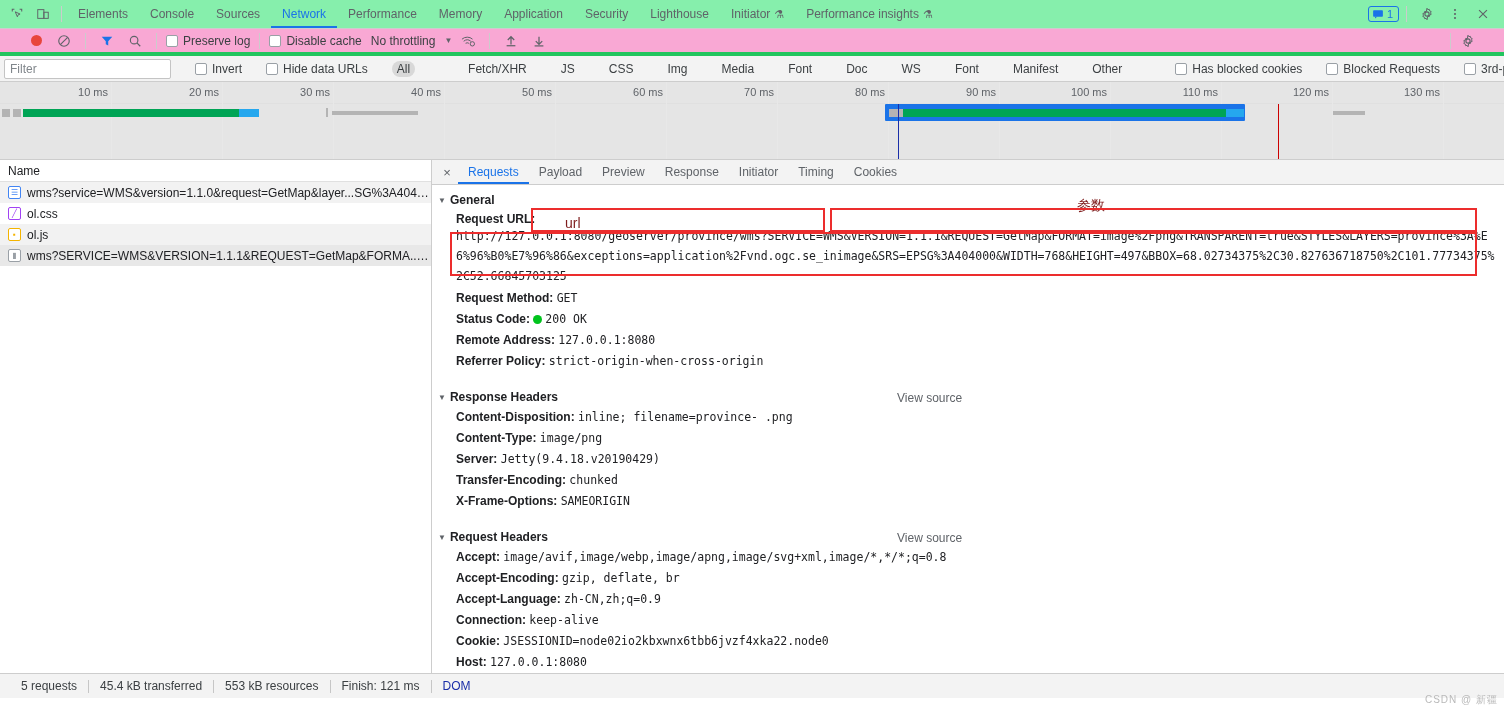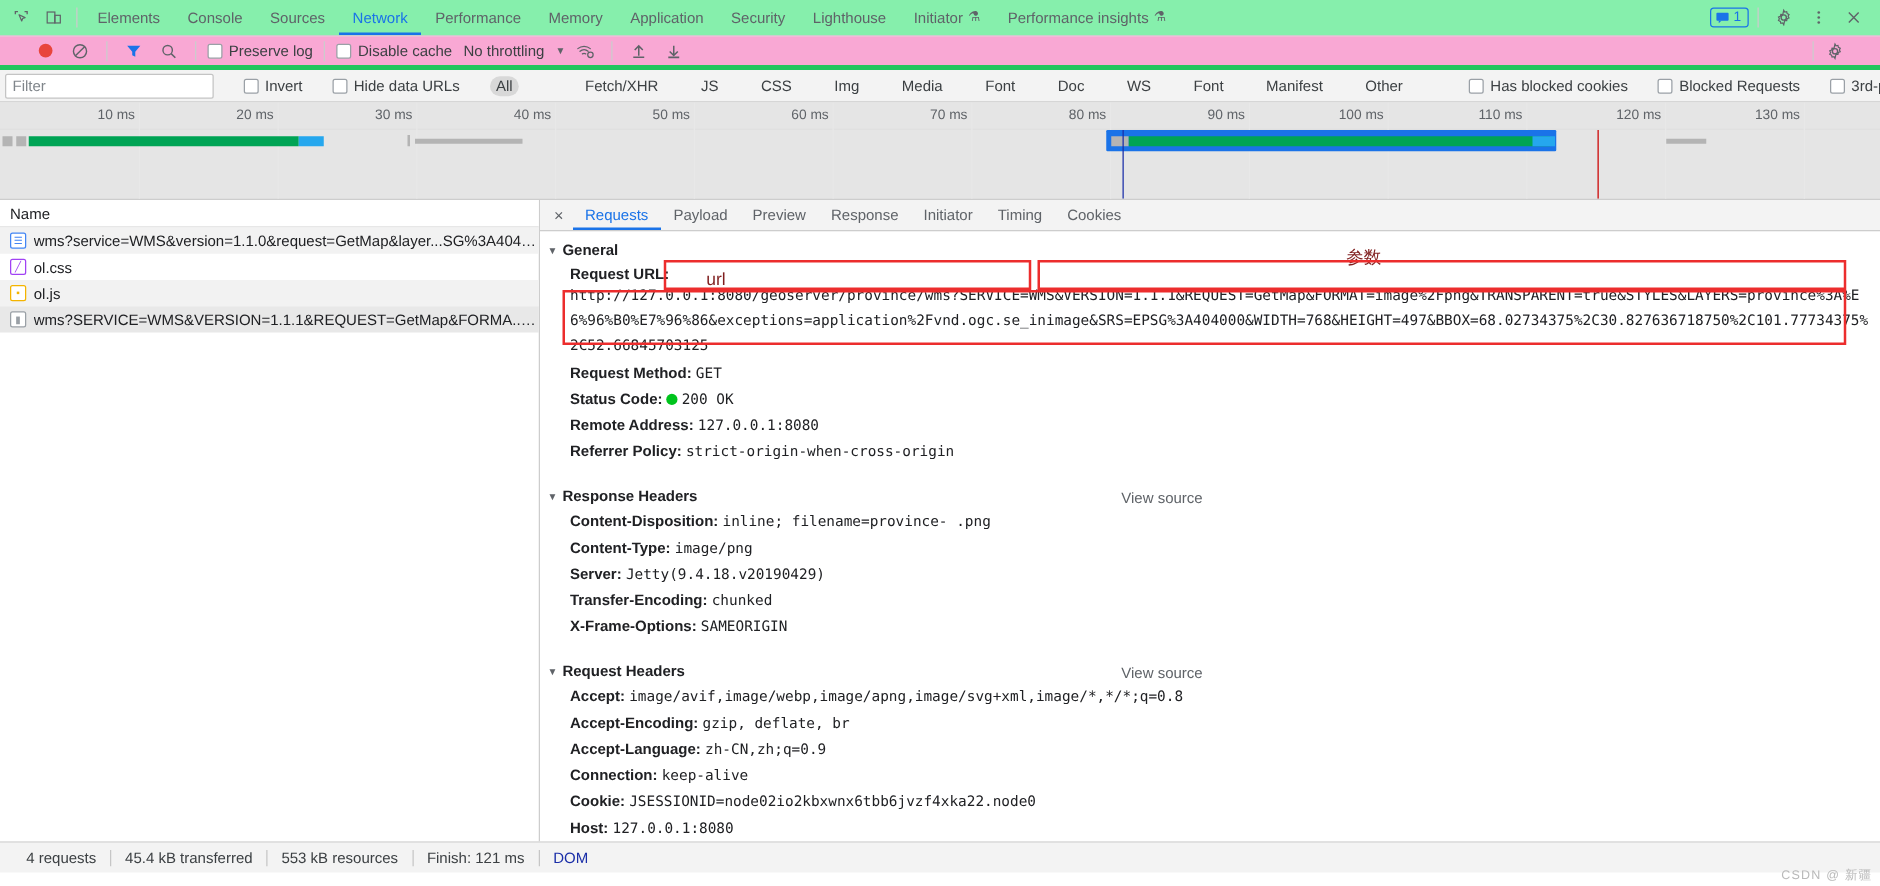--- a/index.html
+++ b/index.html
@@ -570,7 +570,7 @@
 </div>
 
 <div id="status-bar">
-  <span class="sb-item">4 requests</span>
+  <span class="sb-item">5 requests</span>
   <span class="sb-sep"></span>
   <span class="sb-item">45.4 kB transferred</span>
   <span class="sb-sep"></span>

